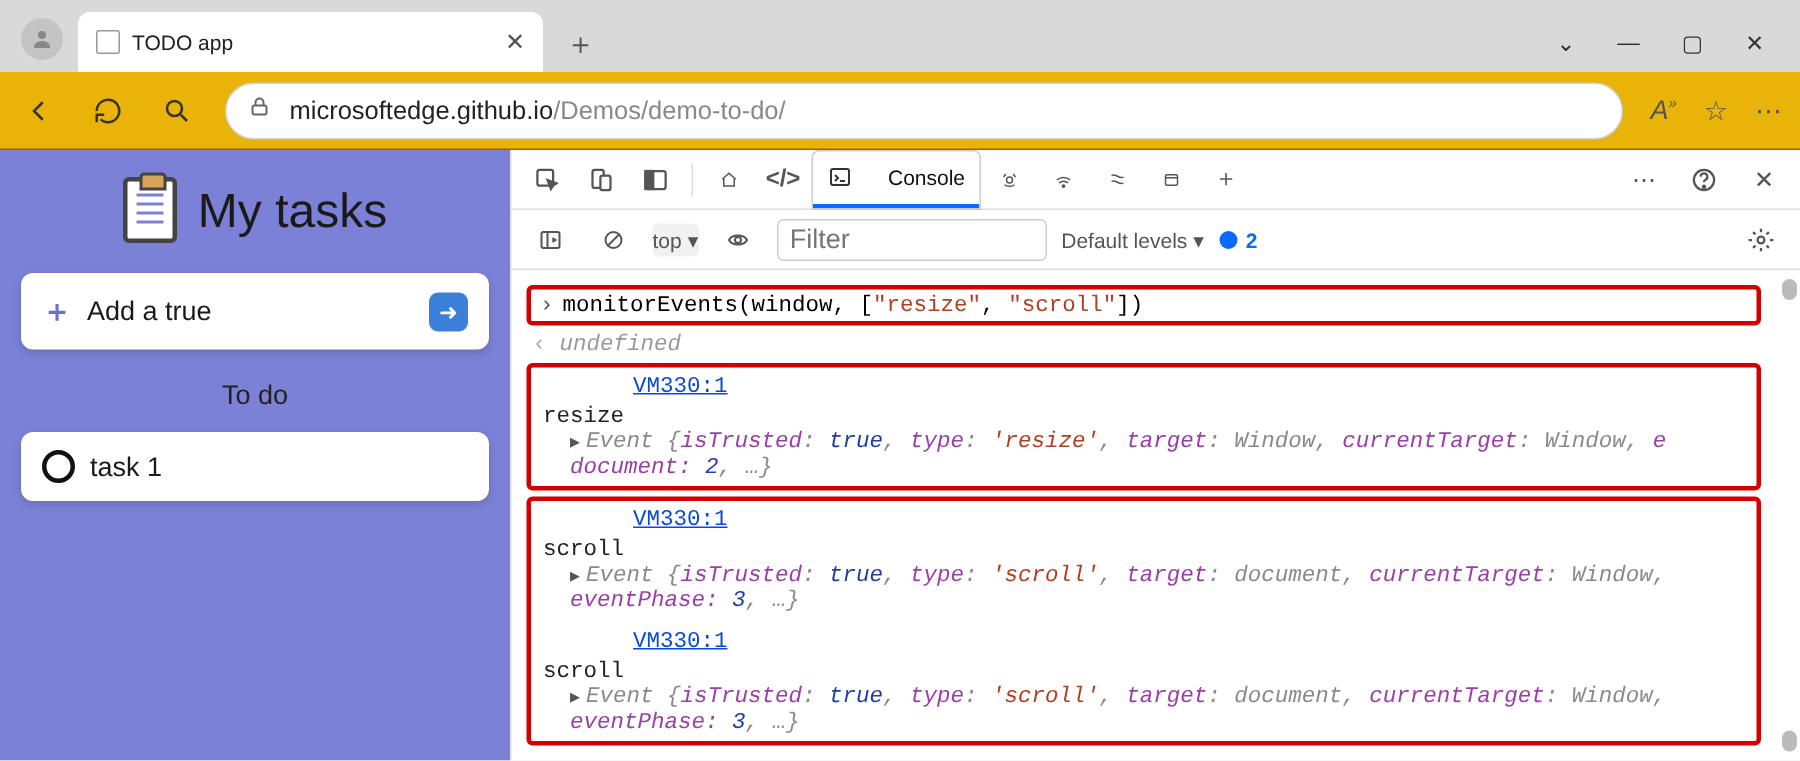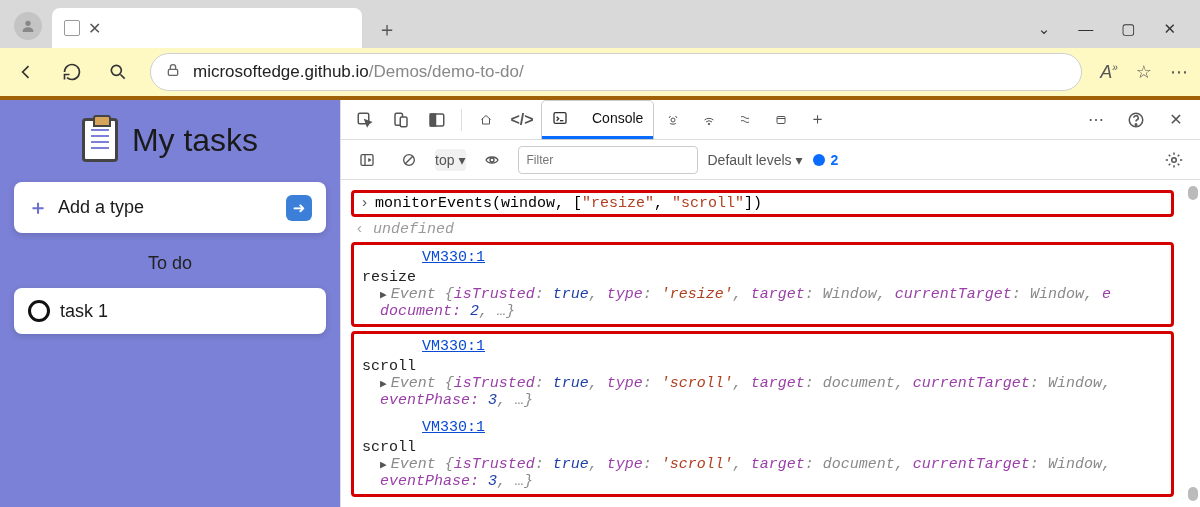--- a/index.html
+++ b/index.html
@@ -211,6 +211,7 @@
   </div>
   <div class="tab">
     <span class="favicon"></span>
+    <span class="tab-title">TODO app</span>
     <span class="close">✕</span>
   </div>
   <div class="new-tab-btn">＋</div>

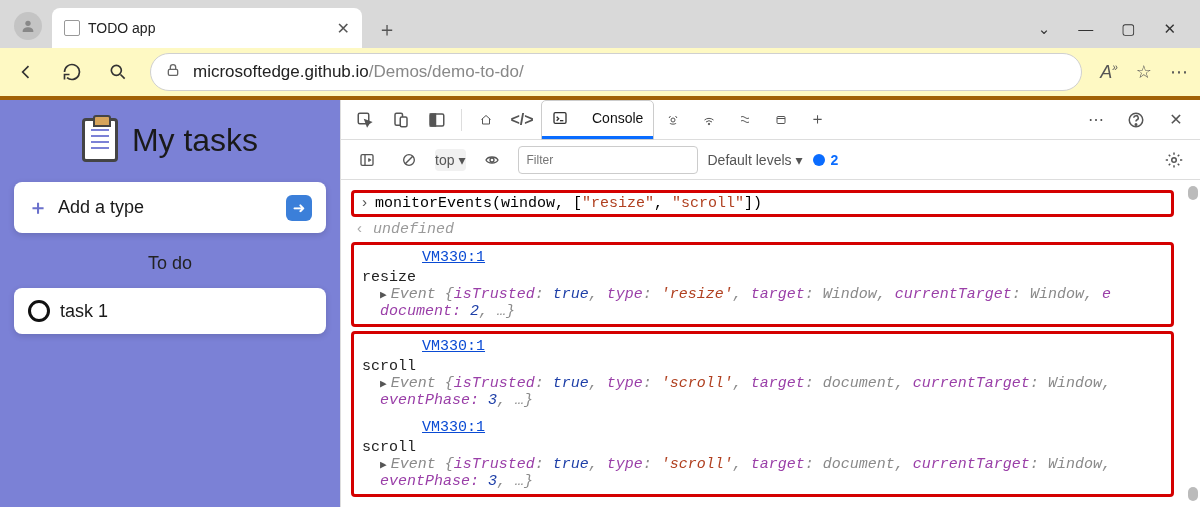--- a/index.html
+++ b/index.html
@@ -58,12 +58,12 @@
   
   .nav-row {
     height: 52px;
-    background: #fef9c3;
+    background: #eab308;
     display: flex;
     align-items: center;
     padding: 0 12px;
     gap: 18px;
-    border-bottom: 4px solid #a16207;
+    border-bottom: 1px solid #a16207;
   }
   .icon-btn {
     width:28px;height:28px;display:flex;align-items:center;justify-content:center;

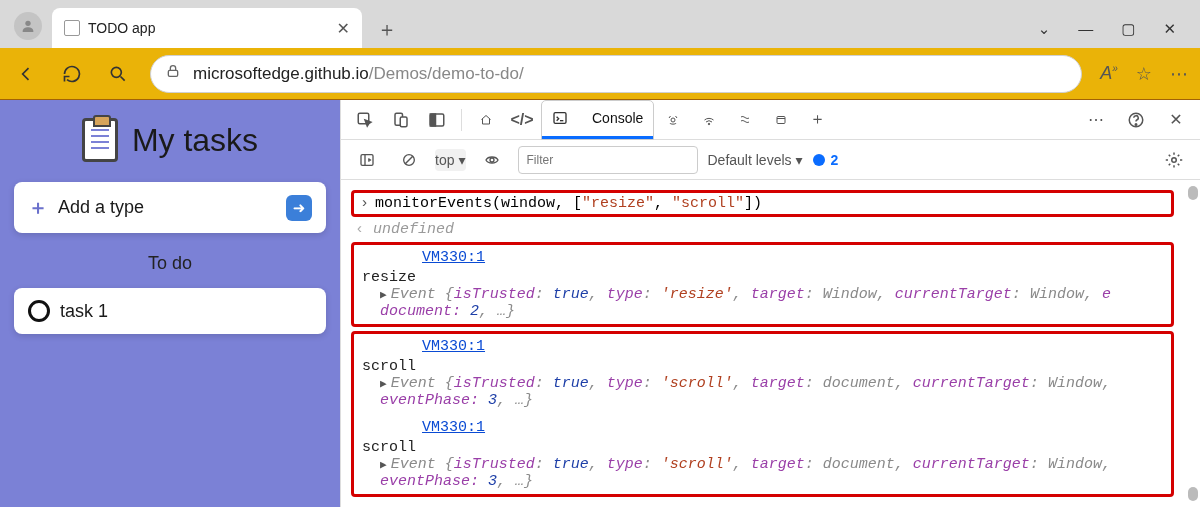--- a/index.html
+++ b/index.html
@@ -159,7 +159,7 @@
   }
   .dt-filter-input {
     width:180px;height:28px;border:1px solid #ccc;border-radius:4px;
-    padding:0 8px;font-size:12px;
+    padding:0 8px;font-size:18px;
   }
   .dt-levels { display:flex;align-items:center;gap:4px; }
   .issues {

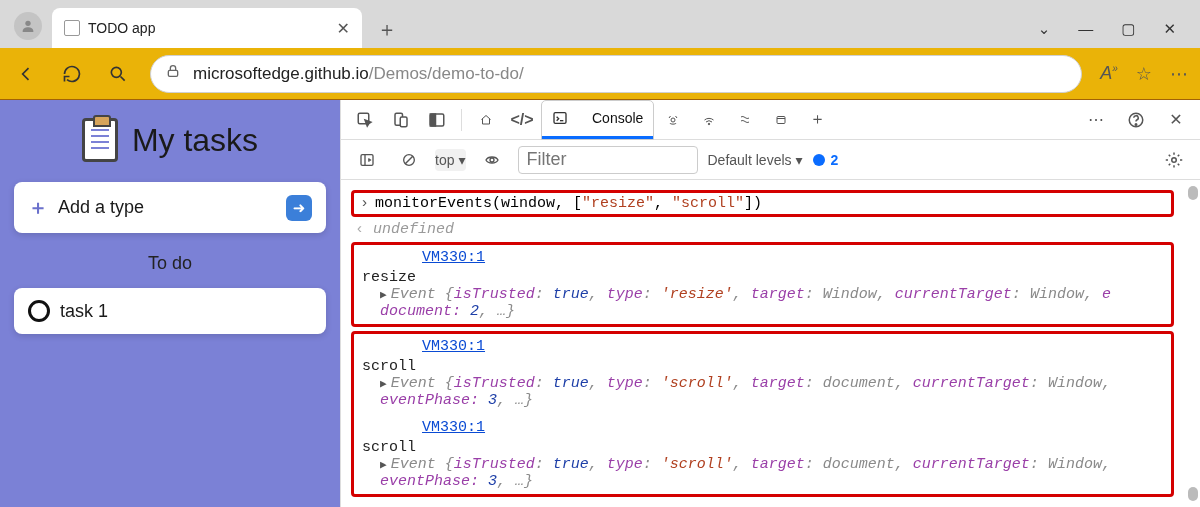--- a/index.html
+++ b/index.html
@@ -268,7 +268,7 @@
 
     <div class="card add-task">
       <span class="plus">＋</span>
-      <span>Add a type</span>
+      <span>Add a true</span>
       <span class="go">➜</span>
     </div>
 

